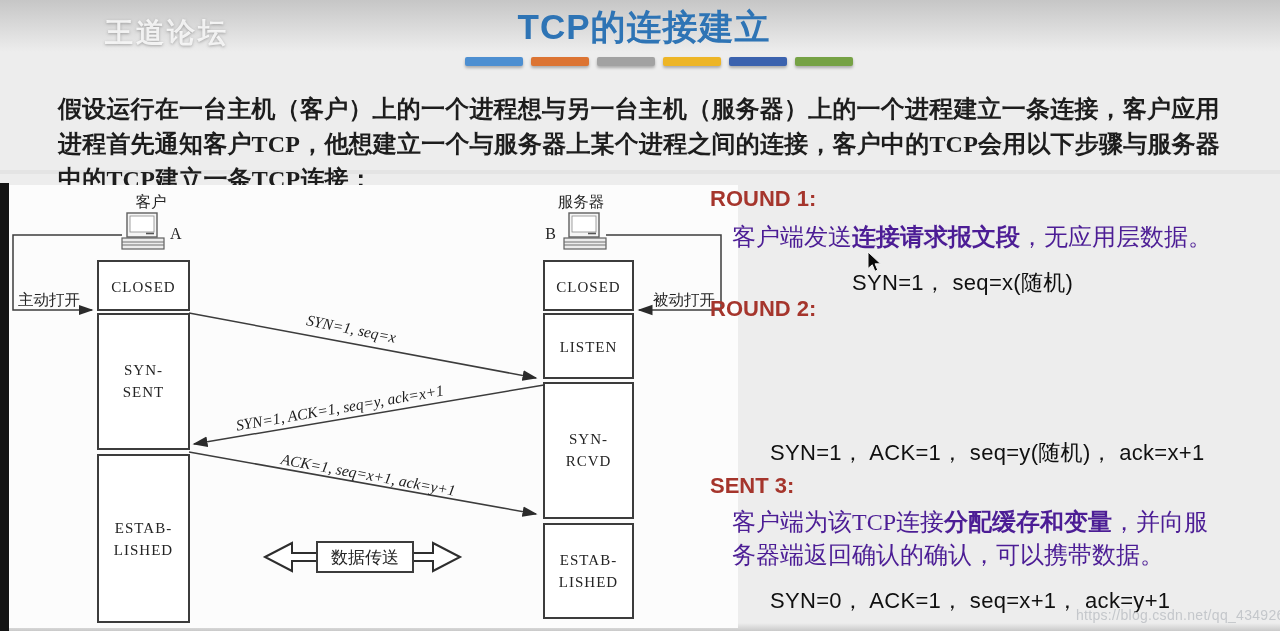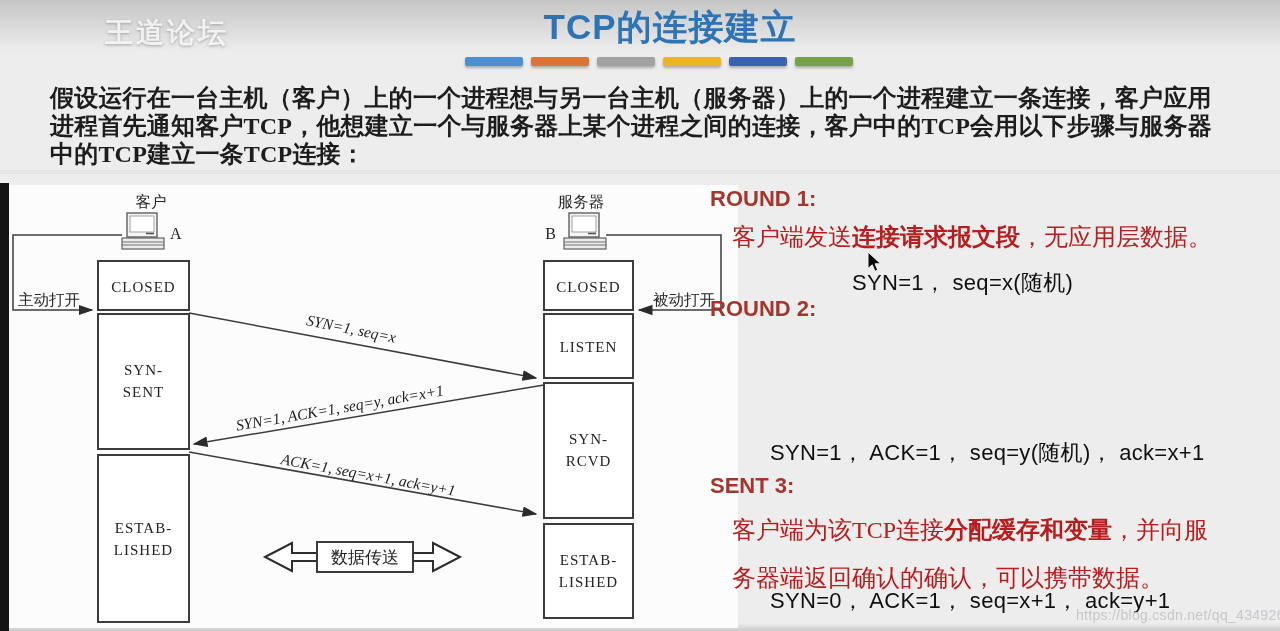--- a/index.html
+++ b/index.html
@@ -15,7 +15,7 @@
        color:rgba(255,255,255,.82);text-shadow:0 1px 3px rgba(110,110,110,.55);letter-spacing:3px;margin-left:47px;}
   .ghost{position:absolute;left:160px;top:8px;font:bold italic 30px "Liberation Sans",sans-serif;
        color:rgba(255,255,255,.25);letter-spacing:3px;}
-  .title{position:absolute;left:470px;top:4px;width:400px;margin:0;text-align:center;
+  .title{position:absolute;left:444px;top:4px;width:400px;margin:0;text-align:center;
        font:bold 35px "Liberation Sans",sans-serif;color:#2e74b5;letter-spacing:1px;}
   .bars{position:absolute;left:465px;top:57px;display:flex;gap:8px;}
   .bar{display:block;width:58px;height:9px;border-radius:2px;box-shadow:0 2px 3px rgba(0,0,0,.28);}

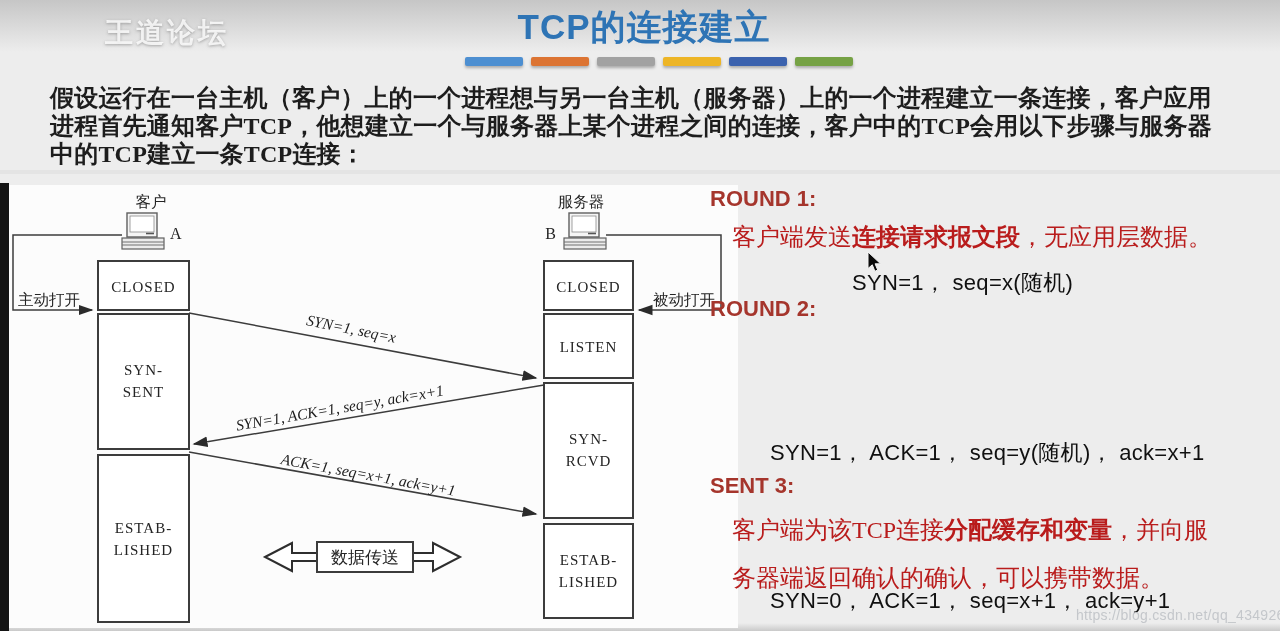--- a/index.html
+++ b/index.html
@@ -19,7 +19,7 @@
        font:bold 35px "Liberation Sans",sans-serif;color:#2e74b5;letter-spacing:1px;}
   .bars{position:absolute;left:465px;top:57px;display:flex;gap:8px;}
   .bar{display:block;width:58px;height:9px;border-radius:2px;box-shadow:0 2px 3px rgba(0,0,0,.28);}
-  .intro{position:absolute;left:50px;top:84px;width:1162px;margin:0;font-size:24px;line-height:28px;
+  .intro{position:absolute;left:50px;top:84px;width:1162px;margin:8px;font-size:24px;line-height:35px;
        color:#1d1d1d;font-weight:600;letter-spacing:.2px;}
   .diagram{position:absolute;left:0;top:183px;}
   .panel{fill:#fcfcfc;}

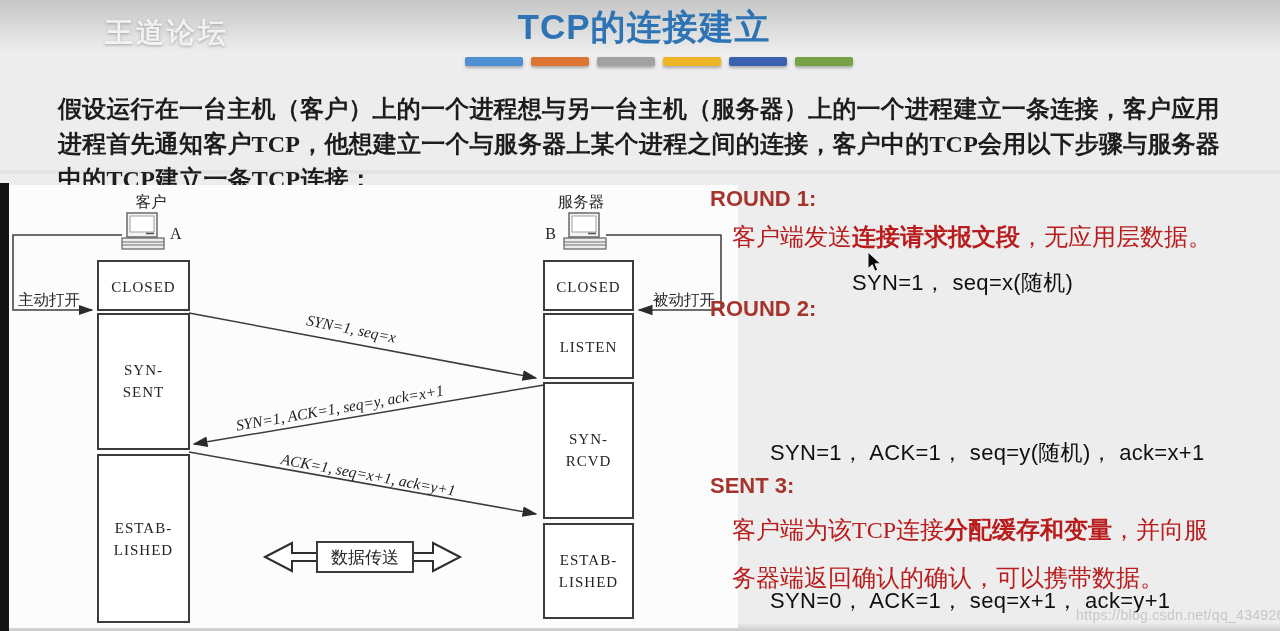--- a/index.html
+++ b/index.html
@@ -36,7 +36,7 @@
   .blk{fill:#ffffff;stroke:#2e2e2e;stroke-width:2;}
   .rounds{position:absolute;left:708px;top:183px;width:532px;height:448px;}
   .rh{position:absolute;left:2px;margin:0;font:bold 22px "Liberation Sans",sans-serif;color:#a5352c;}
-  .rb{position:absolute;left:24px;margin:0;font-size:24px;color:#b91c1c;font-weight:500;}
+  .rb{position:absolute;left:24px;margin:0;font-size:24px;color:#4c1d95;font-weight:500;}
   .rb b{font-weight:800;}
   .rf{position:absolute;margin:0;font:22px "Liberation Sans",sans-serif;color:#101010;letter-spacing:.3px;text-align:right;}
   .credit{position:absolute;left:1076px;top:607px;font:14px "Liberation Sans",sans-serif;

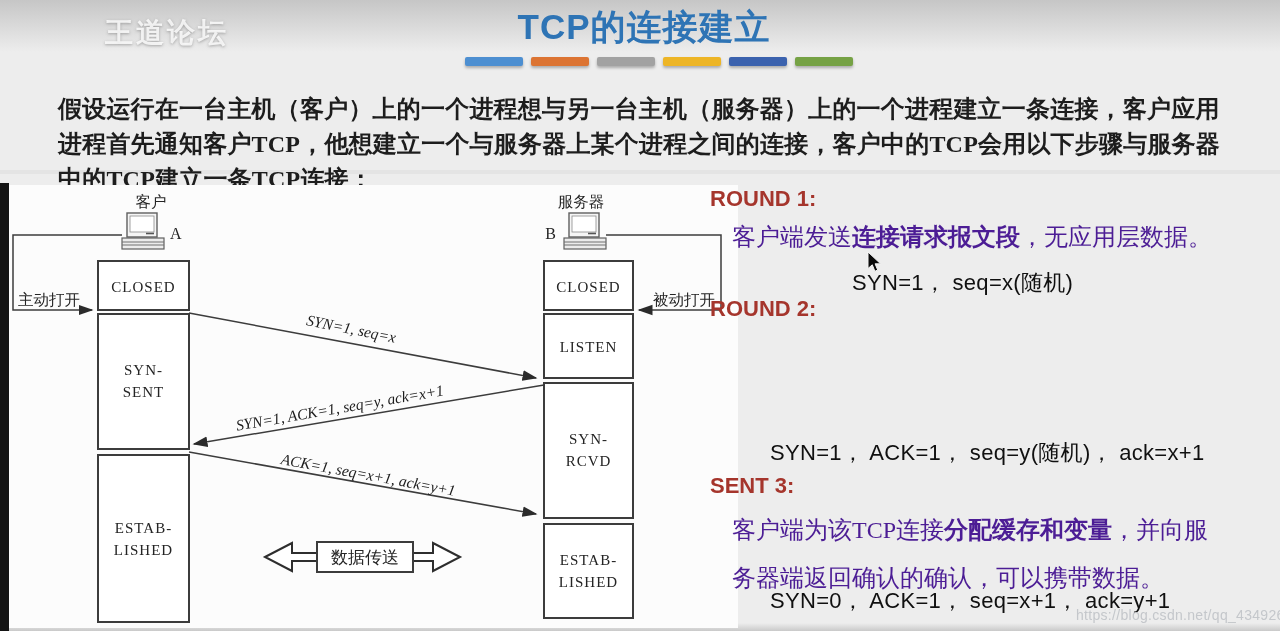--- a/index.html
+++ b/index.html
@@ -153,7 +153,7 @@
     <p class="rf" style="top:255px;left:62px">SYN=1， ACK=1， seq=y(随机)， ack=x+1</p>
 
     <h3 class="rh" style="top:290px">SENT 3:</h3>
-    <p class="rb" style="top:323px;width:482px;line-height:48px"><span>客户端为该TCP连接</span><b>分配缓存和变量</b><span>，并向服务器端返回确认的确认，可以携带数据。</span></p>
+    <p class="rb" style="top:323px;width:482px;line-height:33px"><span>客户端为该TCP连接</span><b>分配缓存和变量</b><span>，并向服务器端返回确认的确认，可以携带数据。</span></p>
     <p class="rf" style="top:403px;left:62px">SYN=0， ACK=1， seq=x+1， ack=y+1</p>
   </div>
 

